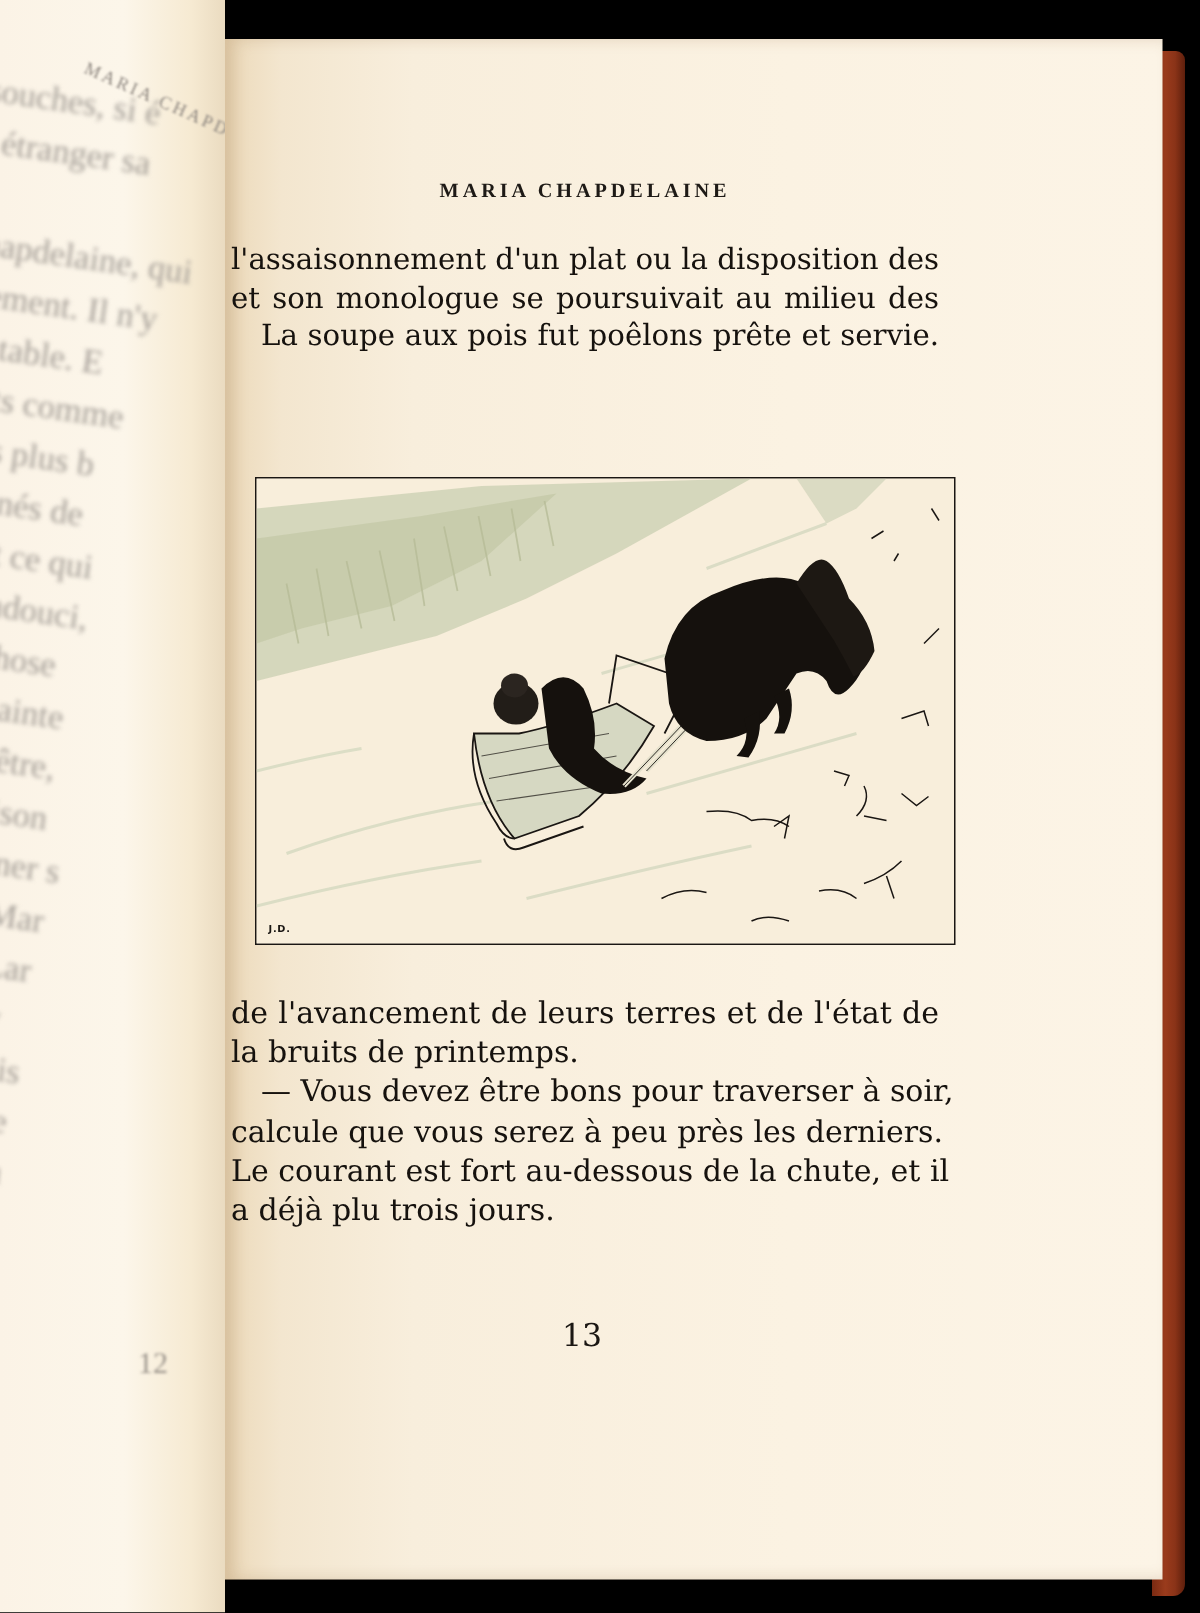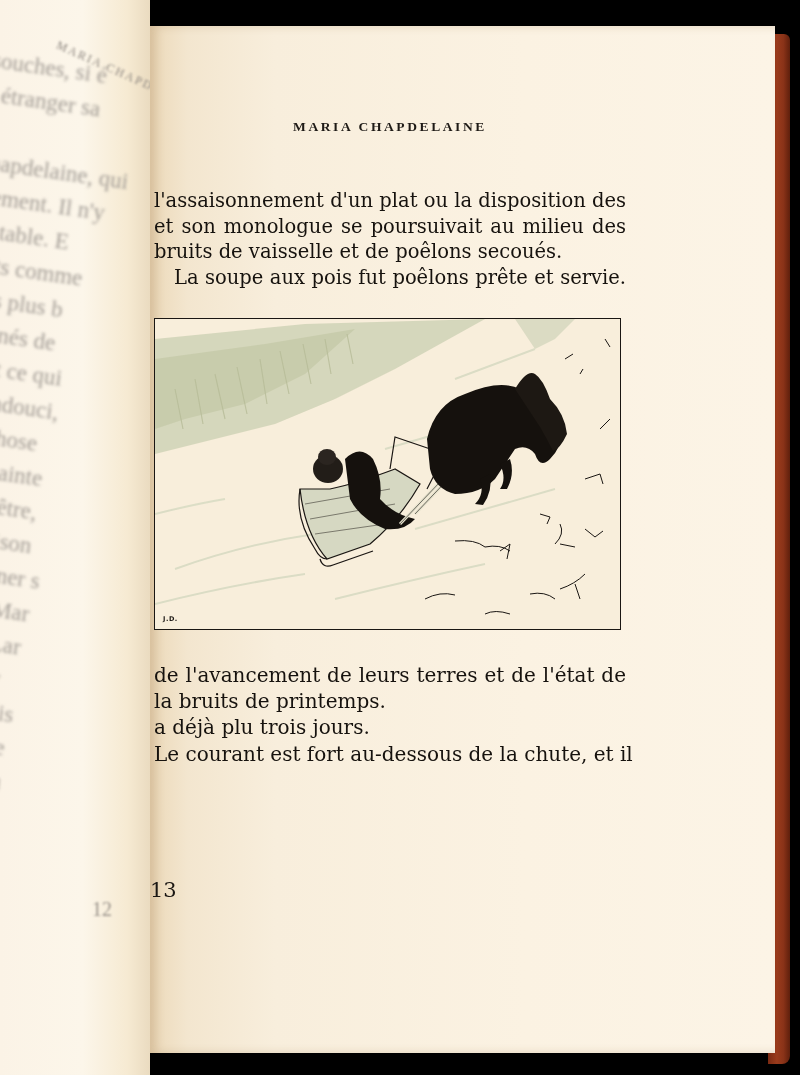--- a/index.html
+++ b/index.html
@@ -106,7 +106,7 @@
     .text-block .line.indent {
       padding-left: 20px;
     }
-    .block-top { top: 134px; margin-top: 28px; }
+    .block-top { top: 134px; }
     .block-bottom { top: 636px; font-size: 20px; line-height: 26.2px; }
 
     .page-number {

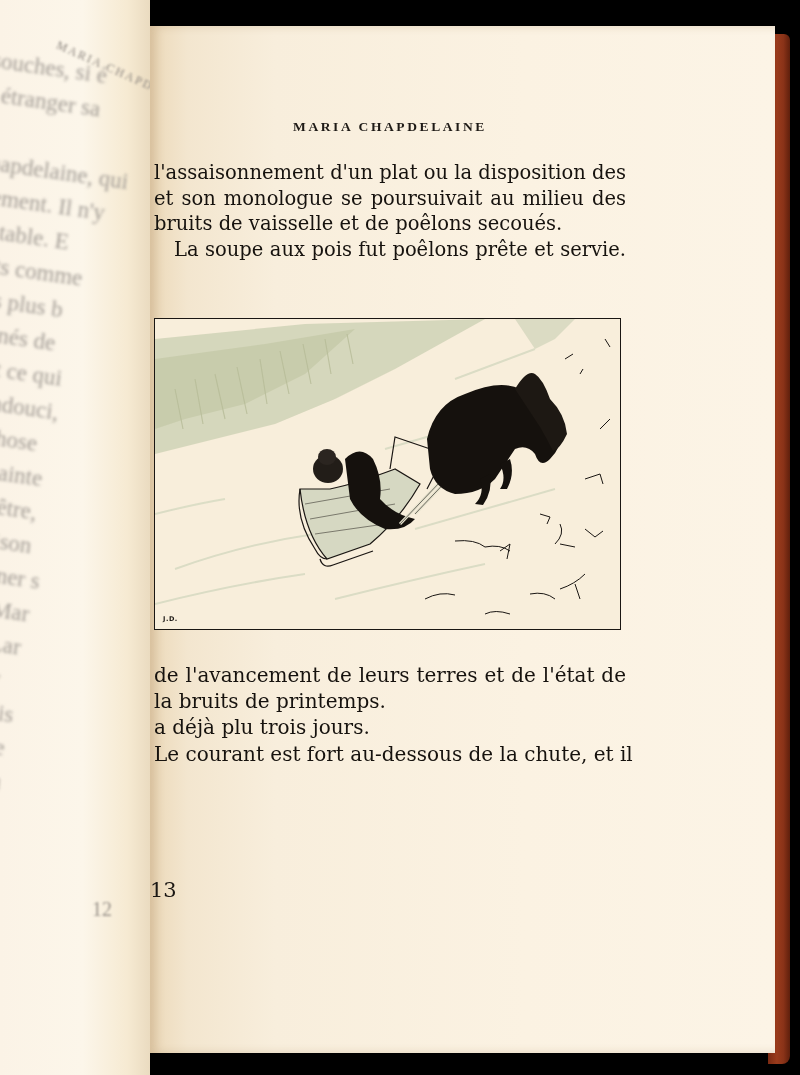--- a/index.html
+++ b/index.html
@@ -190,7 +190,6 @@
     <div class="text-block block-top">
       <span class="line">l'assaisonnement d'un plat ou la disposition des</span>
       <span class="line">et son monologue se poursuivait au milieu des</span>
-      <span class="line last">bruits de vaisselle et de poêlons secoués.</span>
       <span class="line indent">La soupe aux pois fut poêlons prête et servie.</span>
     </div>
 

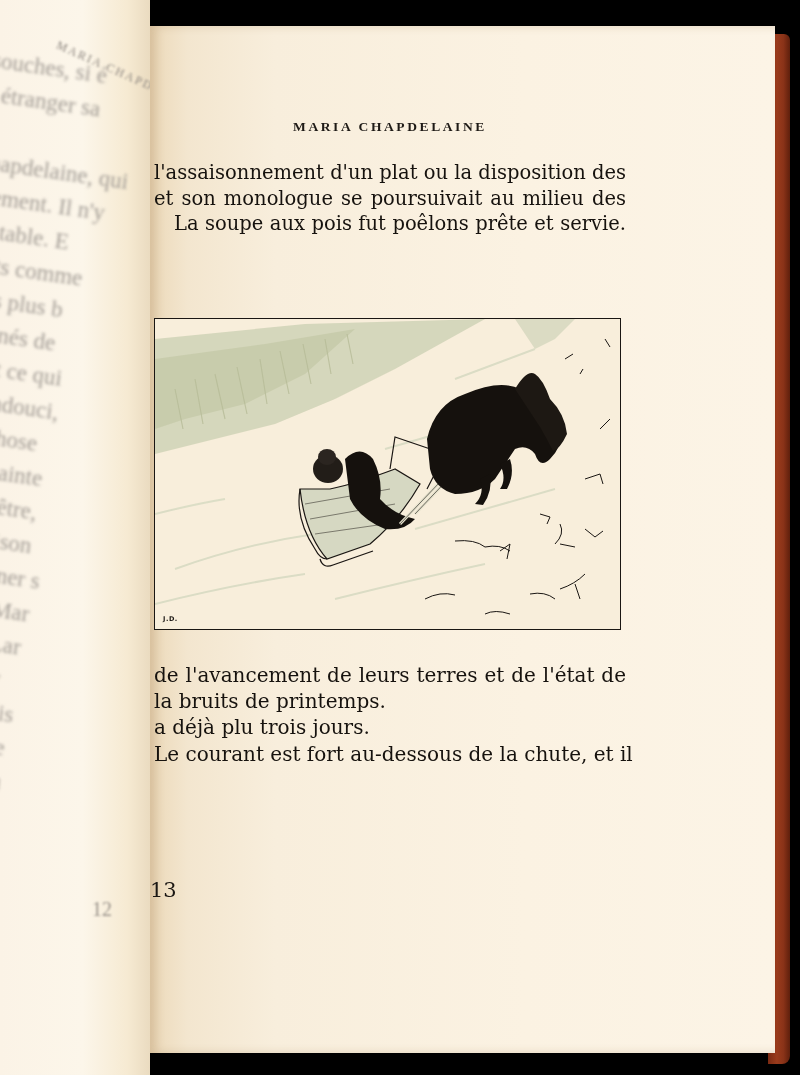--- a/index.html
+++ b/index.html
@@ -120,7 +120,7 @@
     
     .illustration {
       position: absolute;
-      left: 4px; top: 292px;
+      left: 20px; top: 292px;
       width: 465px; height: 310px;
       border: 1.5px solid #1a1613;
       background: #f8eedb;

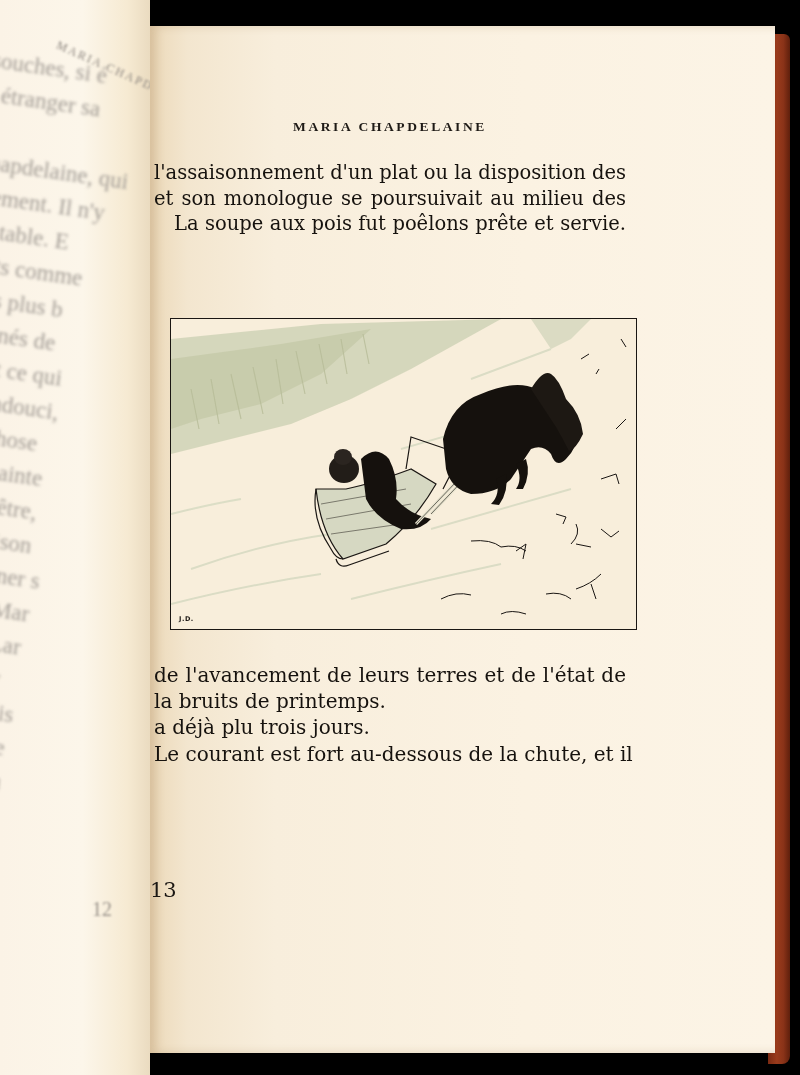--- a/index.html
+++ b/index.html
@@ -274,6 +274,7 @@
     <div class="text-block block-bottom">
       <span class="line">de l'avancement de leurs terres et de l'état de</span>
       <span class="line last">la bruits de printemps.</span>
+      <span class="line indent">— Vous devez être bons pour traverser à soir,</span>
       <span class="line last">a déjà plu trois jours.</span>
       <span class="line">Le courant est fort au-dessous de la chute, et il</span>
     </div>

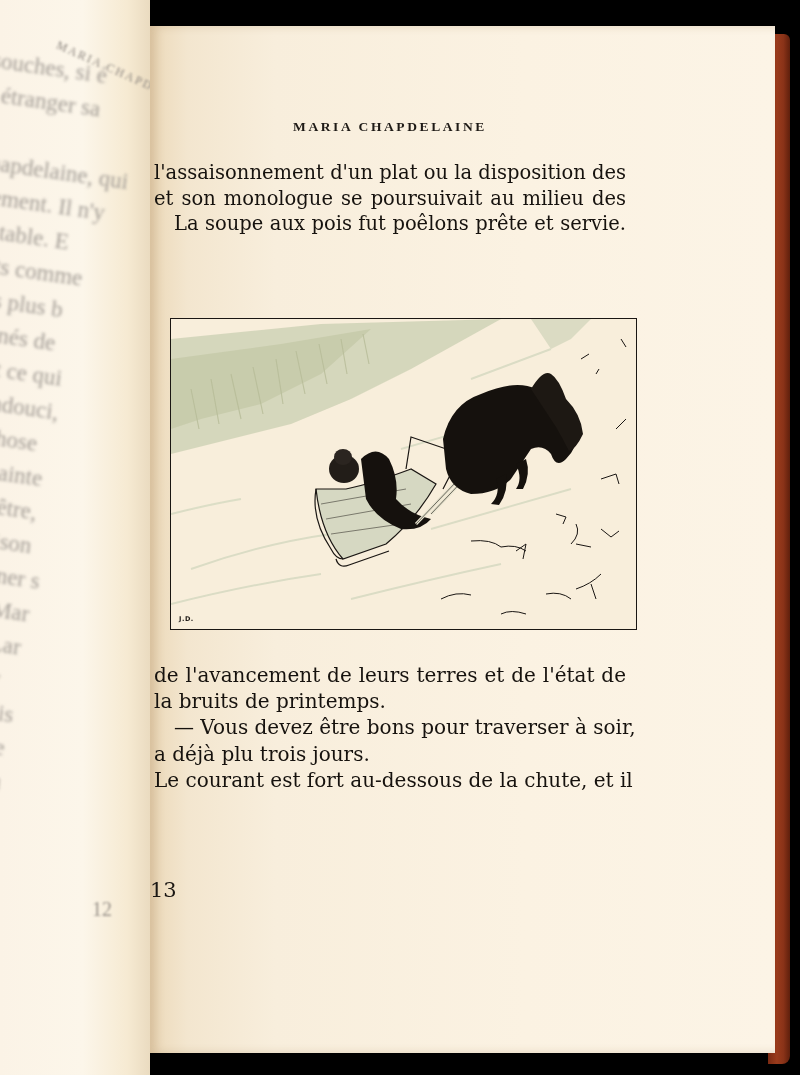--- a/index.html
+++ b/index.html
@@ -275,6 +275,7 @@
       <span class="line">de l'avancement de leurs terres et de l'état de</span>
       <span class="line last">la bruits de printemps.</span>
       <span class="line indent">— Vous devez être bons pour traverser à soir,</span>
+      <span class="line">calcule que vous serez à peu près les derniers.</span>
       <span class="line last">a déjà plu trois jours.</span>
       <span class="line">Le courant est fort au-dessous de la chute, et il</span>
     </div>

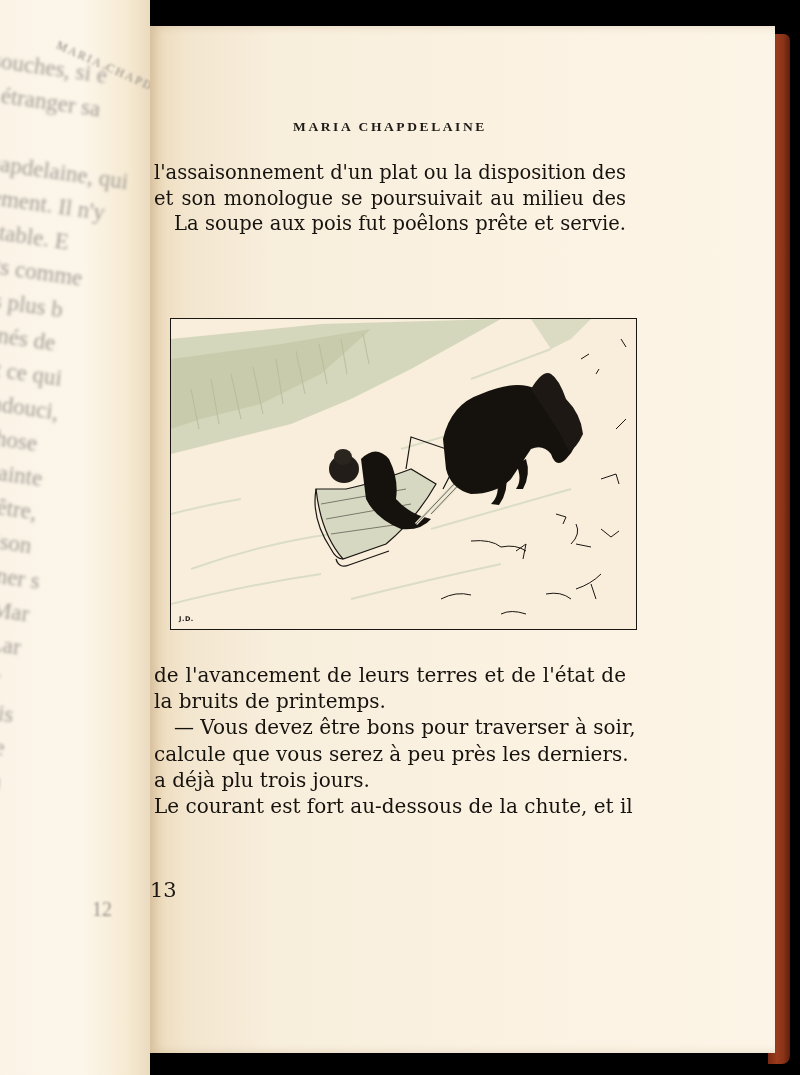--- a/index.html
+++ b/index.html
@@ -276,8 +276,8 @@
       <span class="line last">la bruits de printemps.</span>
       <span class="line indent">— Vous devez être bons pour traverser à soir,</span>
       <span class="line">calcule que vous serez à peu près les derniers.</span>
+      <span class="line">Le courant est fort au-dessous de la chute, et il</span>
       <span class="line last">a déjà plu trois jours.</span>
-      <span class="line">Le courant est fort au-dessous de la chute, et il</span>
     </div>
 
     <div class="page-number">13</div>

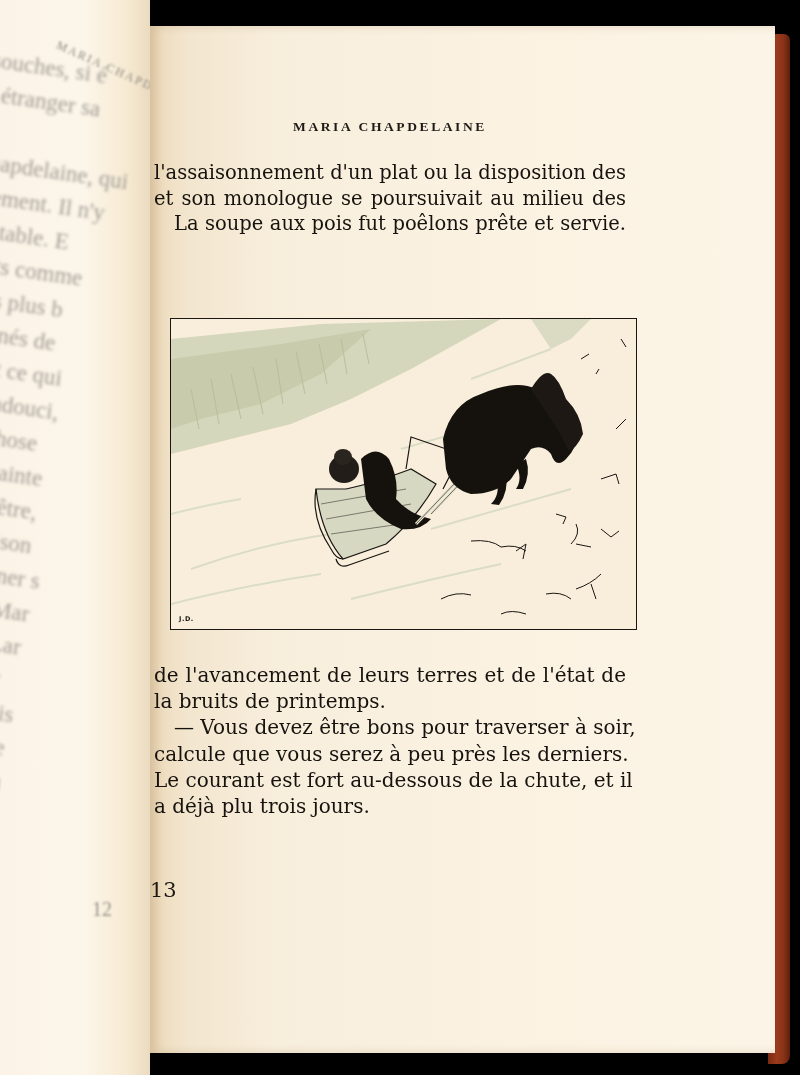--- a/index.html
+++ b/index.html
@@ -113,6 +113,7 @@
       position: absolute;
       left: 0; top: 852px;
       width: 476px;
+      text-align: center;
       font-family: "DejaVu Serif", serif;
       font-size: 21px;
       color: #1b1713;

